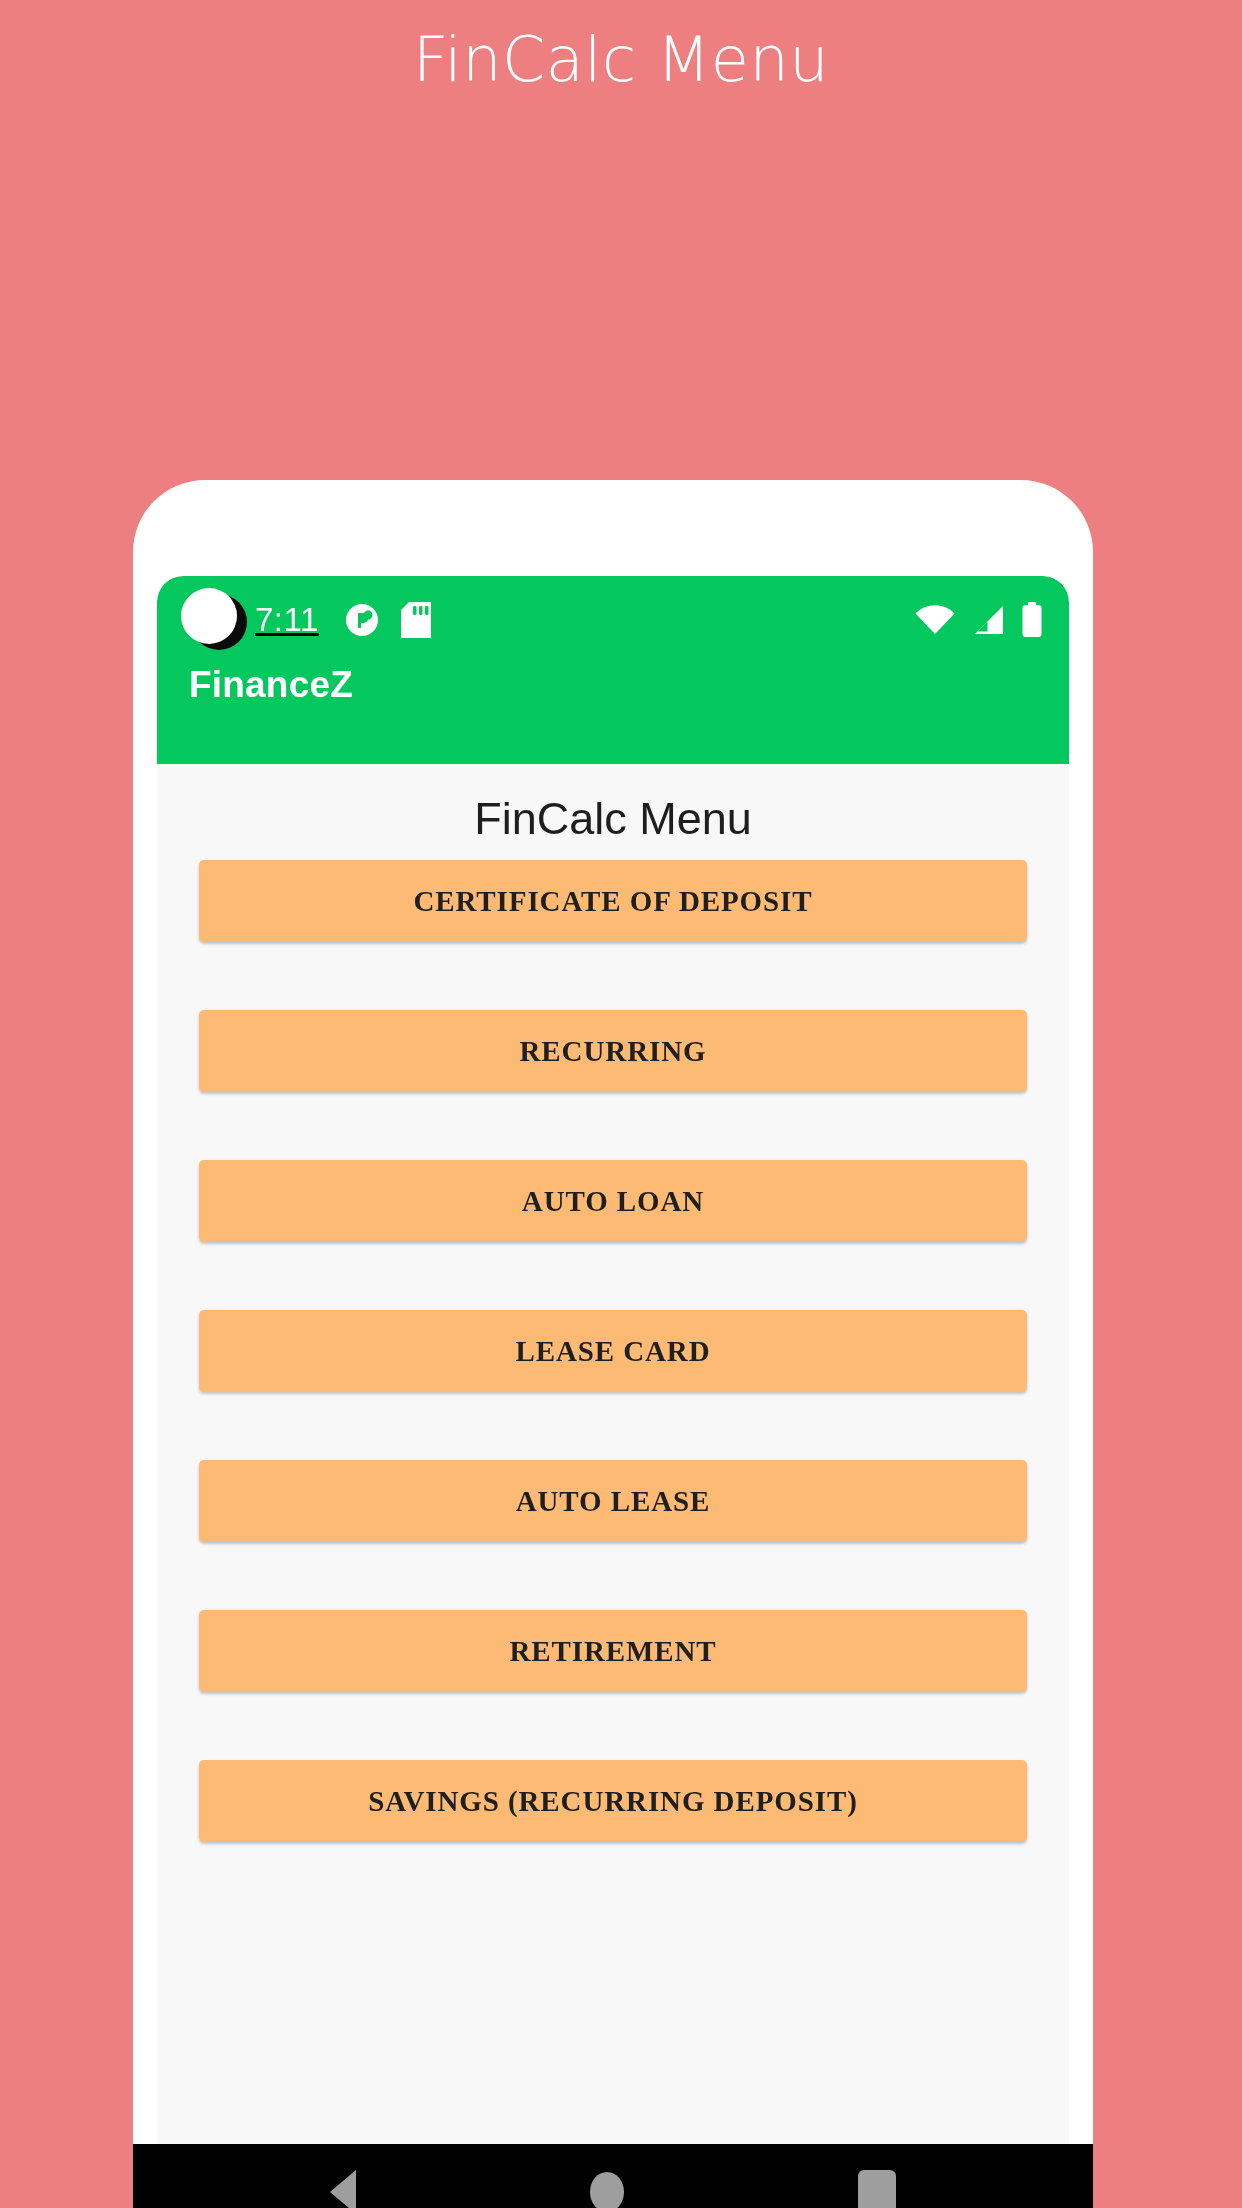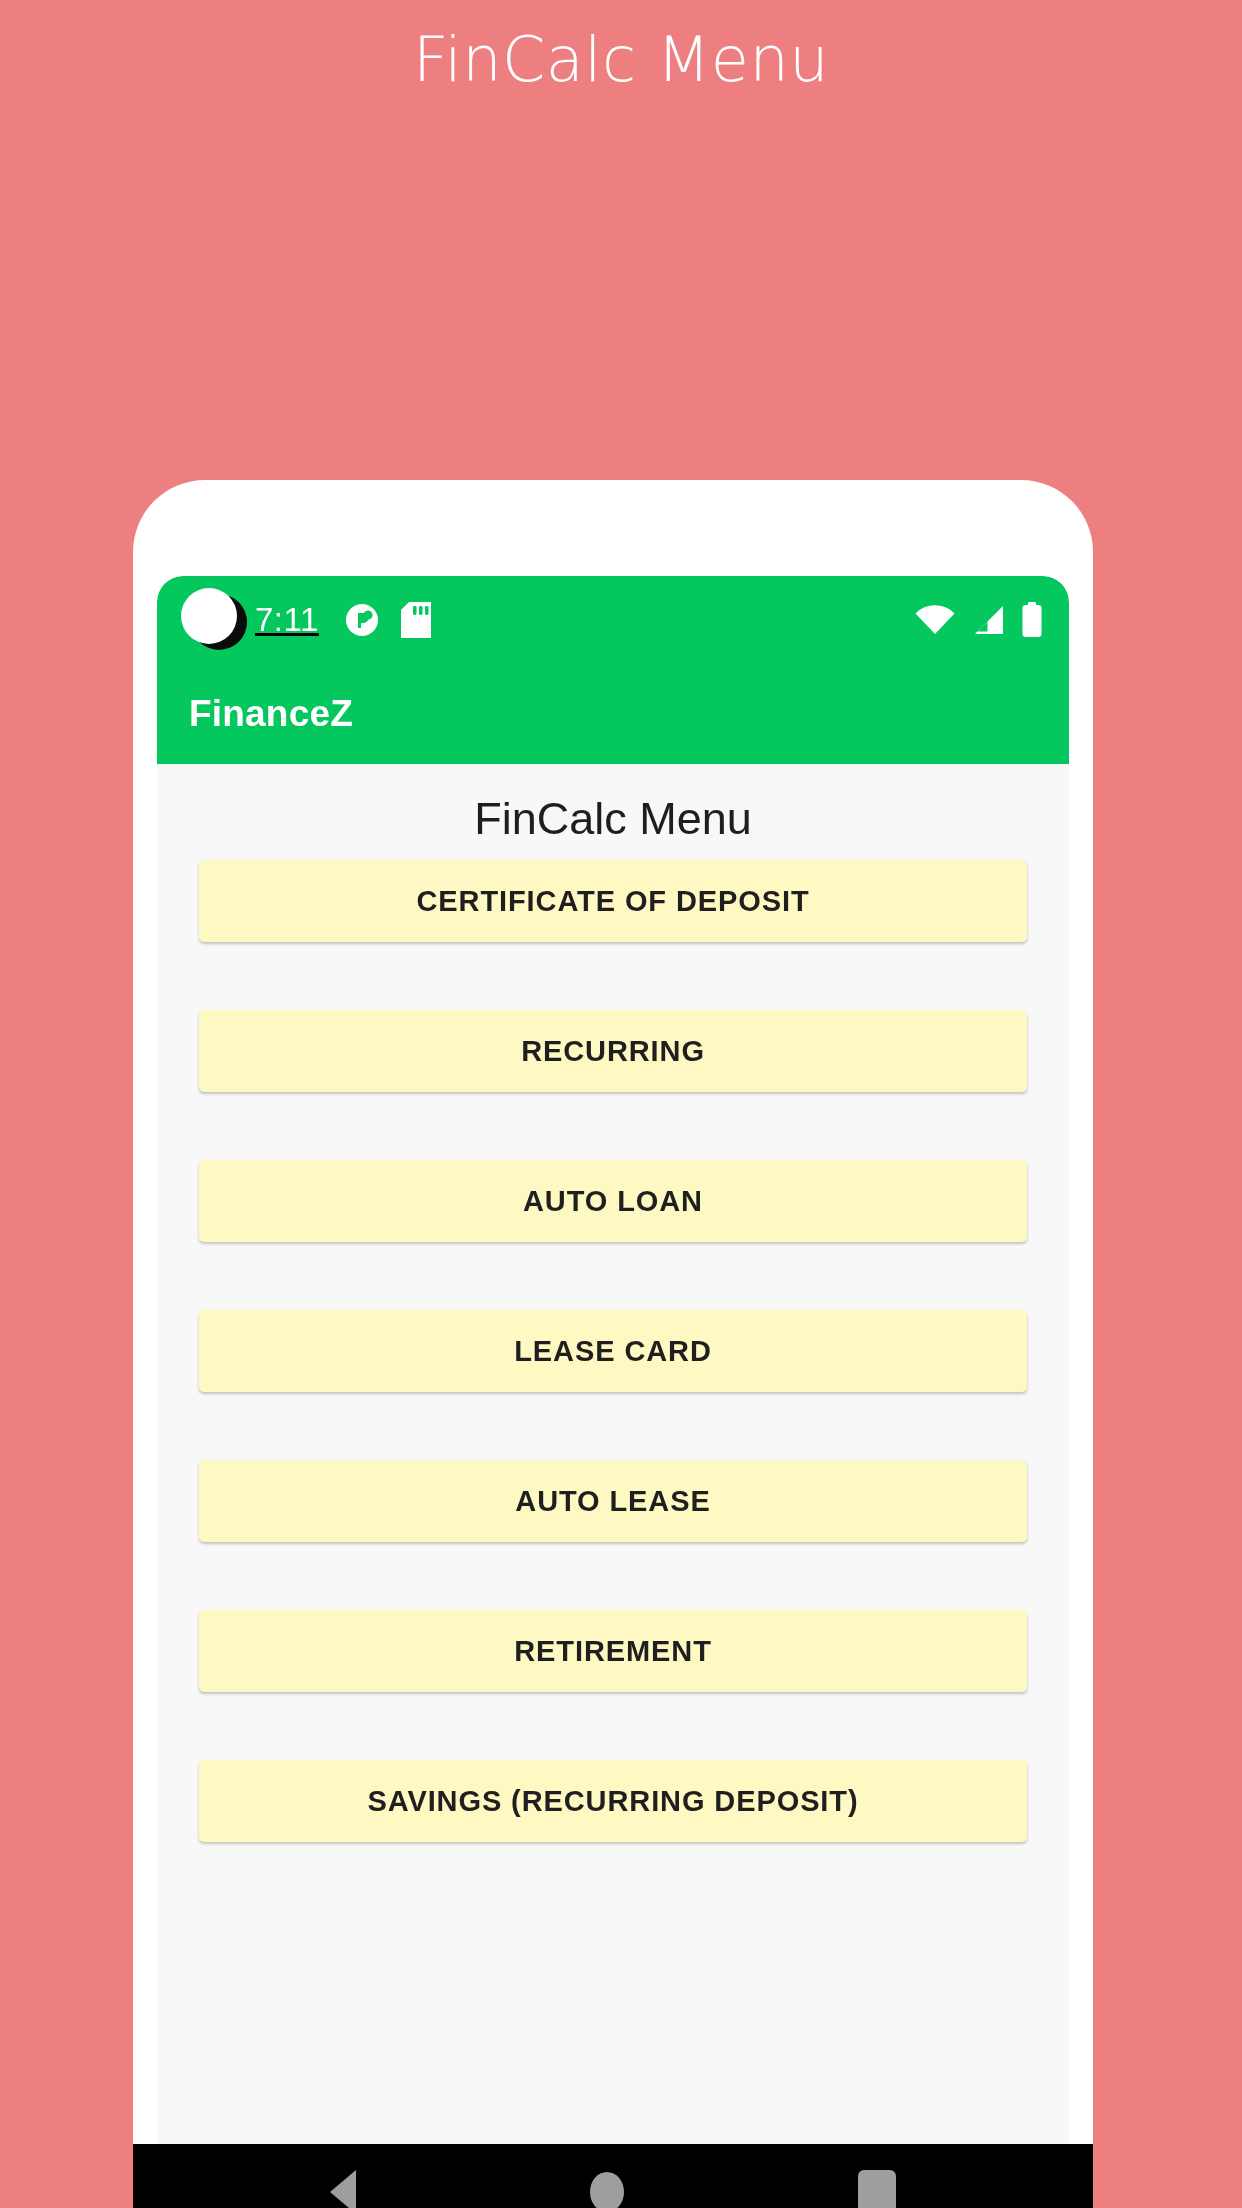--- a/index.html
+++ b/index.html
@@ -86,7 +86,7 @@
   .appbar {
     height:100px; flex:0 0 100px;
     background:#04C85E;
-    display:flex; align-items:center;
+    display:flex; 
     padding:0 32px;
   }
   .appbar-title {

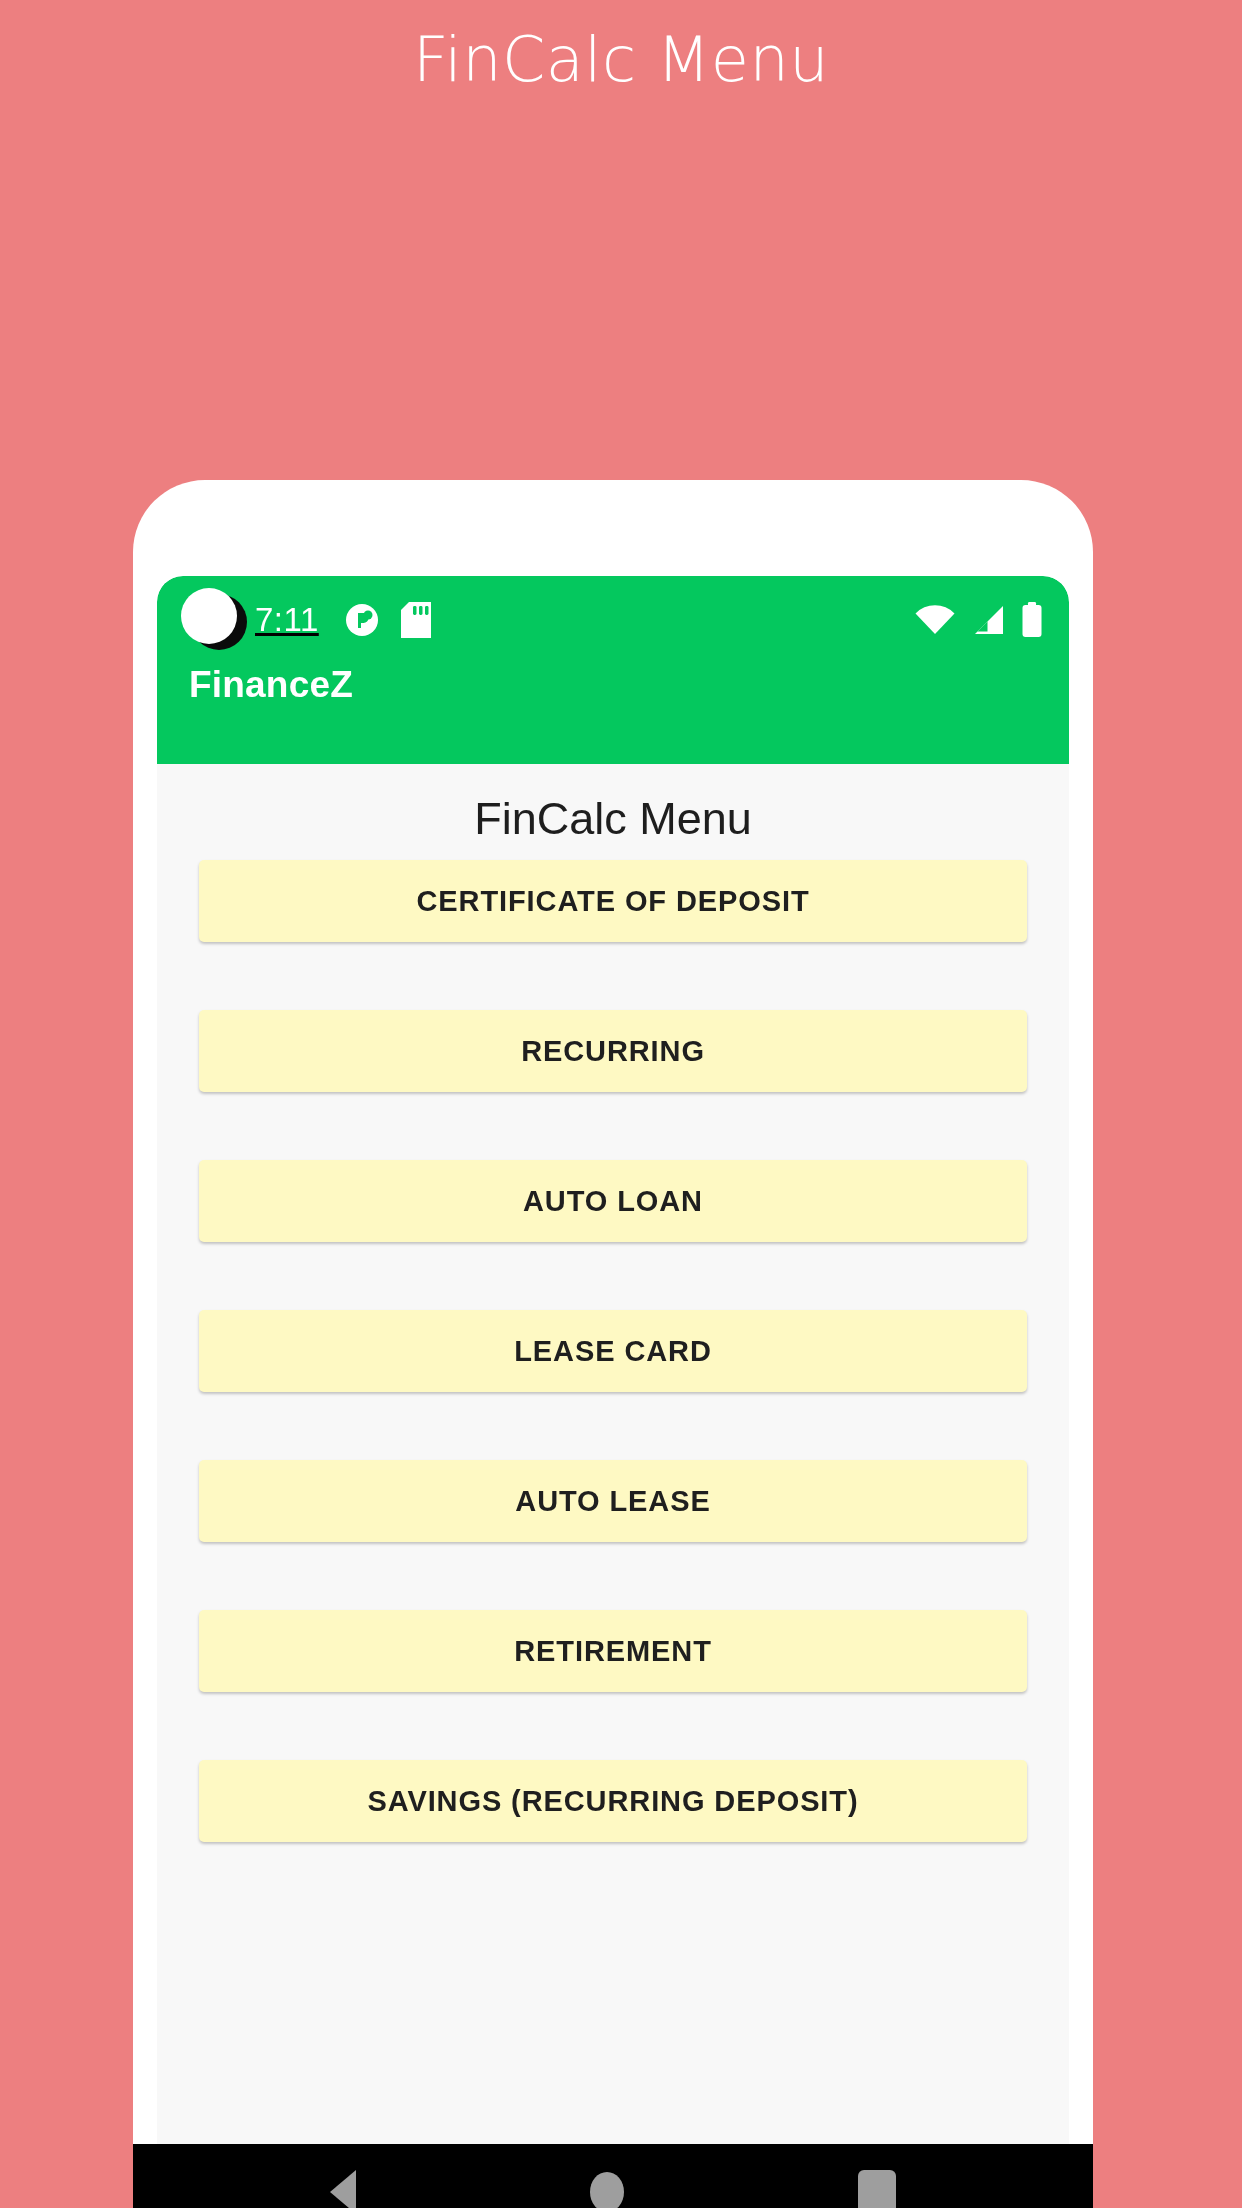--- a/index.html
+++ b/index.html
@@ -116,14 +116,14 @@
   .btn-list { display:flex; flex-direction:column; }
   .menu-btn {
     height:82px;
-    background:#fef9c3;
+    background:#fdba74;
     border:none;
     border-radius:5px;
     color:#1F1F1F;
     font-size:29px;
     font-weight:bold;
     letter-spacing:0.9px;
-    font-family:Liberation Sans, sans-serif;
+    font-family:Liberation Serif, serif;
     display:flex; align-items:center; justify-content:center;
     box-shadow:0 2px 3px rgba(0,0,0,0.22);
     margin-bottom:68px;

